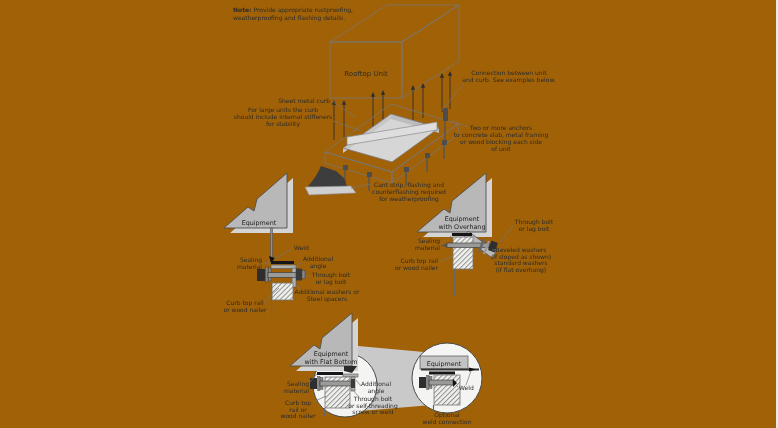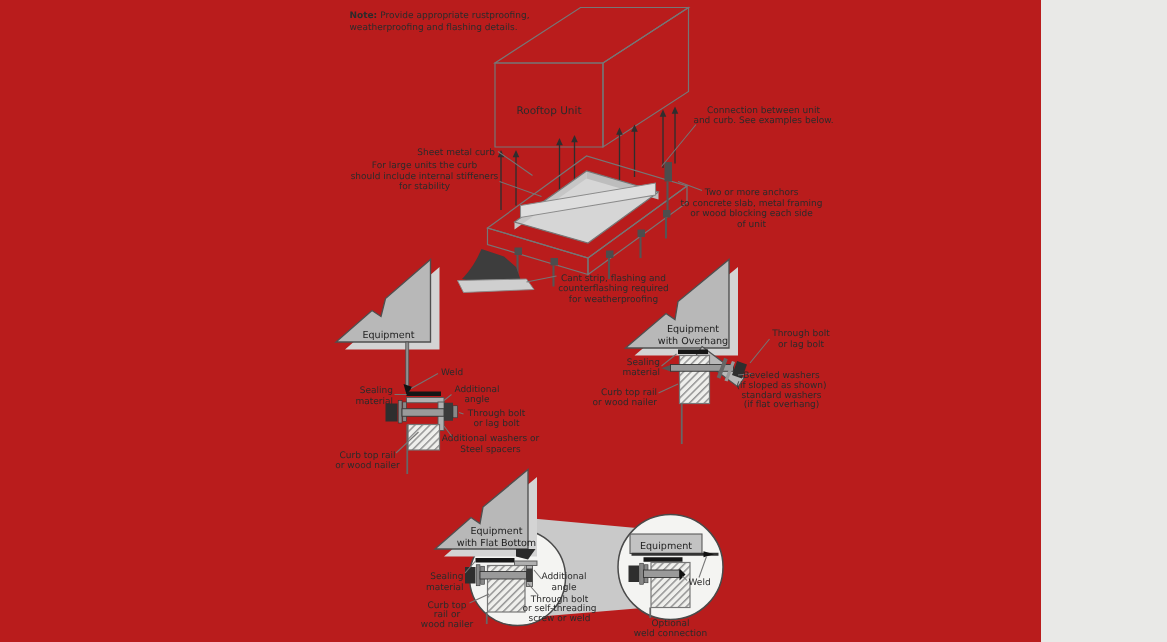--- a/index.html
+++ b/index.html
@@ -3,7 +3,7 @@
 <meta charset="utf-8">
 <style>
   html,body{margin:0;padding:0;background:#e9e9e7;}
-  .canvas{position:relative;width:694px;height:428px;background:#b91c1c;overflow:hidden;
+  .canvas{position:relative;width:776px;height:428px;background:#a16207;overflow:hidden;
           font-family:"DejaVu Sans","Liberation Sans",sans-serif;}
   svg{position:absolute;left:0;top:0;}
   text{fill:#2b2b2b;font-size:6px;font-family:"DejaVu Sans","Liberation Sans",sans-serif;}

